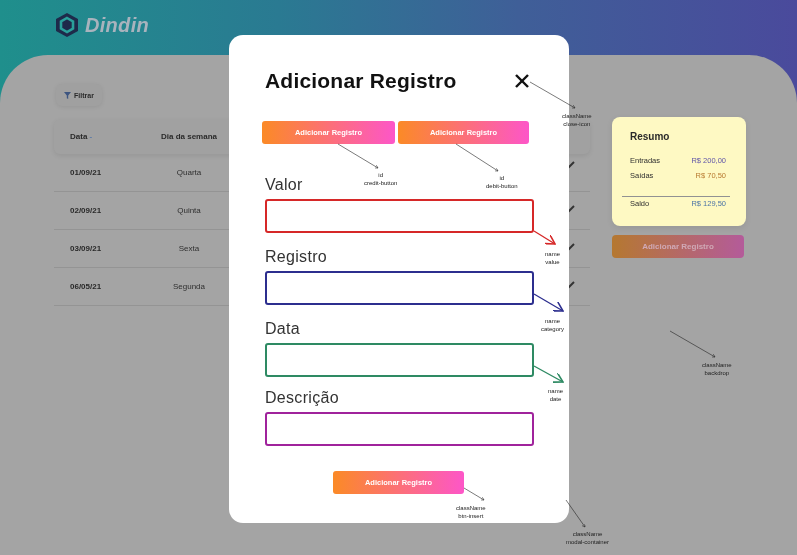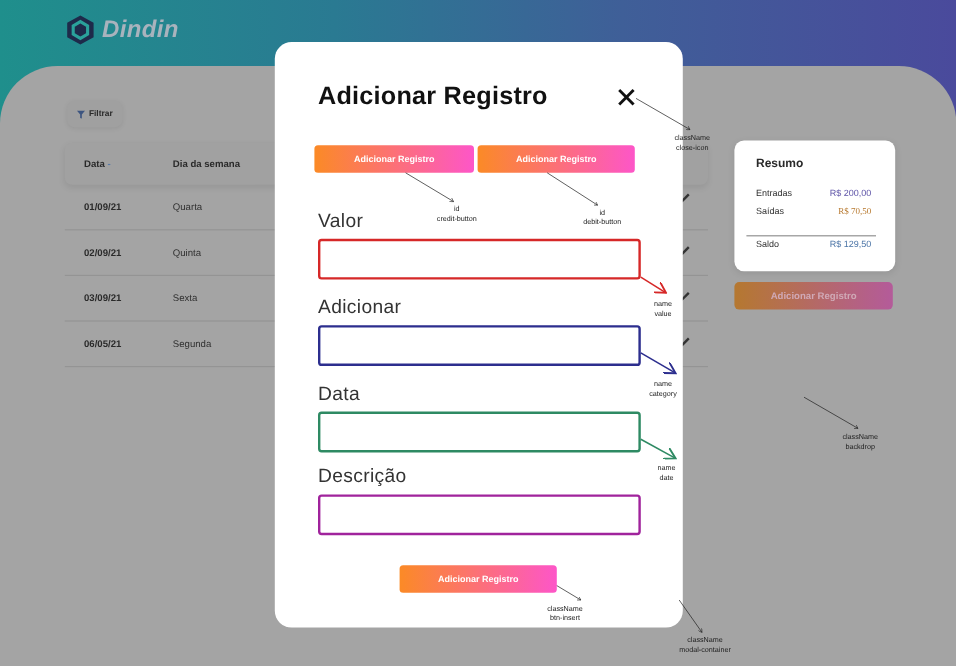--- a/index.html
+++ b/index.html
@@ -27,7 +27,7 @@
   .thead { height: 35px; background: #a1a1a1; border-radius: 6px; box-shadow: 0 2px 5px rgba(0,0,0,0.08);
     display: flex; align-items: center; font-size: 8px; font-weight: bold; color: #2a2a2a; }
   .col-date { width: 90px; padding-left: 16px; }
-  .col-day { width: 90px; text-align: left; }
+  .col-day { width: 90px; text-align: center; }
   .trow { height: 38px; border-bottom: 1px solid #949494; display: flex; align-items: center;
     font-size: 8px; color: #2f2f2f; position: relative; }
   .trow .col-date { font-weight: bold; color: #2a2a2a; }

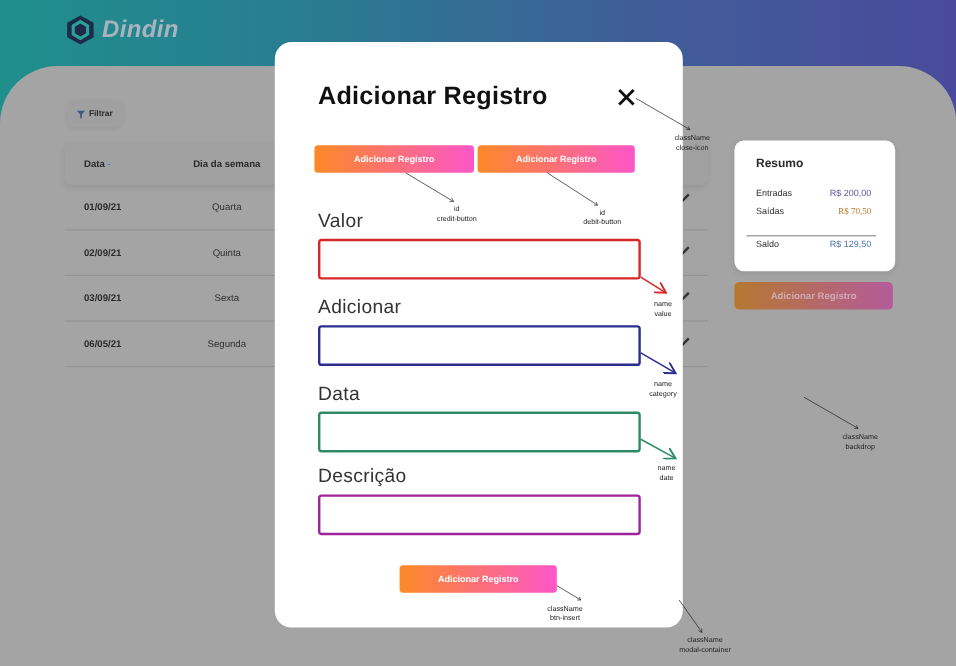--- a/index.html
+++ b/index.html
@@ -34,7 +34,7 @@
   .pencil { position: absolute; right: 14px; top: 12px; width: 10px; height: 10px; }
 
   .summary { position: absolute; left: 612px; top: 117px; width: 134px; height: 109px;
-    background: #ffffff; border-radius: 8px; box-shadow: 0 2px 6px rgba(0,0,0,0.08); }
+    background: #fef9c3; border-radius: 8px; box-shadow: 0 2px 6px rgba(0,0,0,0.08); }
   .summary-title { position: absolute; left: 18px; top: 14px; font-size: 10px; font-weight: bold; color: #2a2a2a; }
   .sum-row { position: absolute; left: 18px; width: 96px; display: flex; justify-content: space-between; font-size: 7.5px; }
   .sum-label { color: #2f2f2f; }

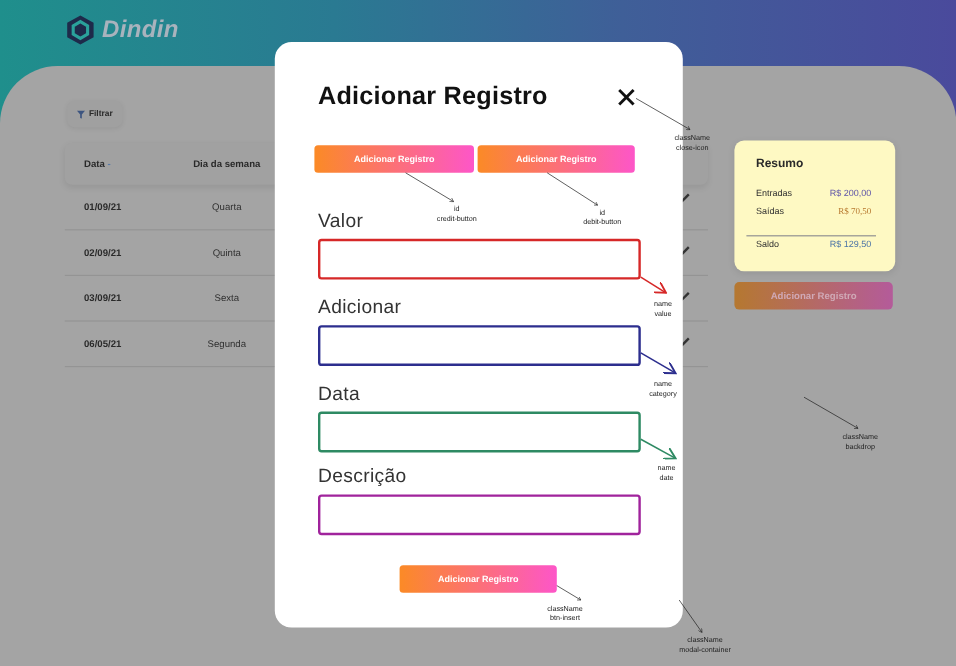--- a/index.html
+++ b/index.html
@@ -39,7 +39,7 @@
   .sum-row { position: absolute; left: 18px; width: 96px; display: flex; justify-content: space-between; font-size: 7.5px; }
   .sum-label { color: #2f2f2f; }
   .sum-in { color: #5f55a8; }
-  .sum-out { color: #b87a30; font-family: Liberation Serif, serif; }
+  .sum-out { color: #b87a30; }
   .sum-bal { color: #4b74a6; }
   .sum-divider { position: absolute; left: 10px; top: 79px; width: 108px; height: 1px; background: #929292; }
   .summary-add-btn { position: absolute; left: 612px; top: 235px; width: 132px; height: 23px;

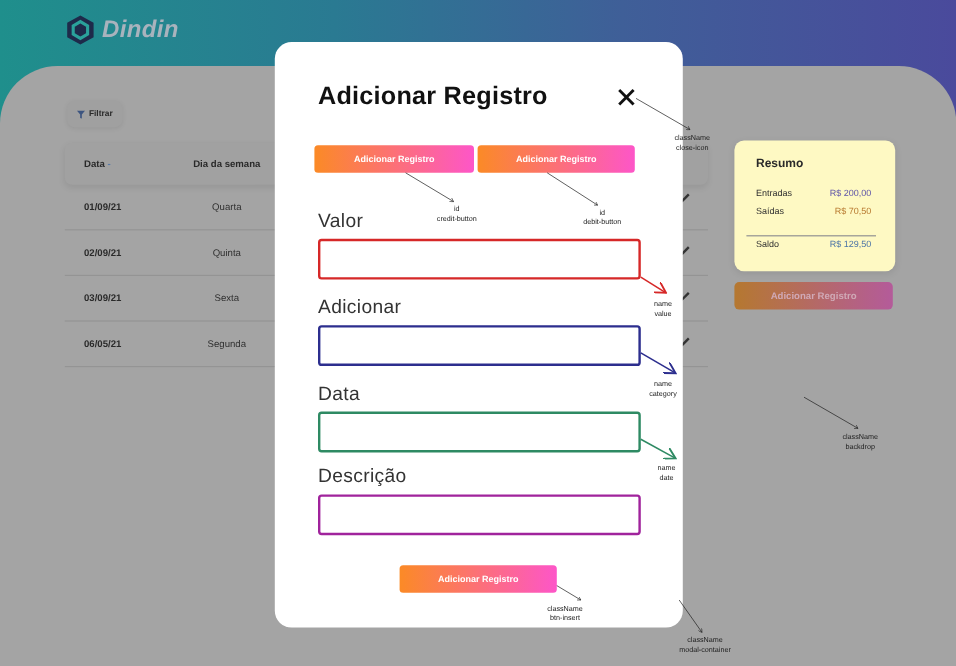--- a/index.html
+++ b/index.html
@@ -161,7 +161,7 @@
   <div class="field-label" style="top:141px">Valor</div>
   <input class="field f-value" value="" style="">
 
-  <div class="field-label" style="top:213px">Adicionar</div>
+  <div class="field-label" style="top:213px">Registro</div>
   <input class="field f-category" value="" style="">
 
   <div class="field-label" style="top:285px">Data</div>

